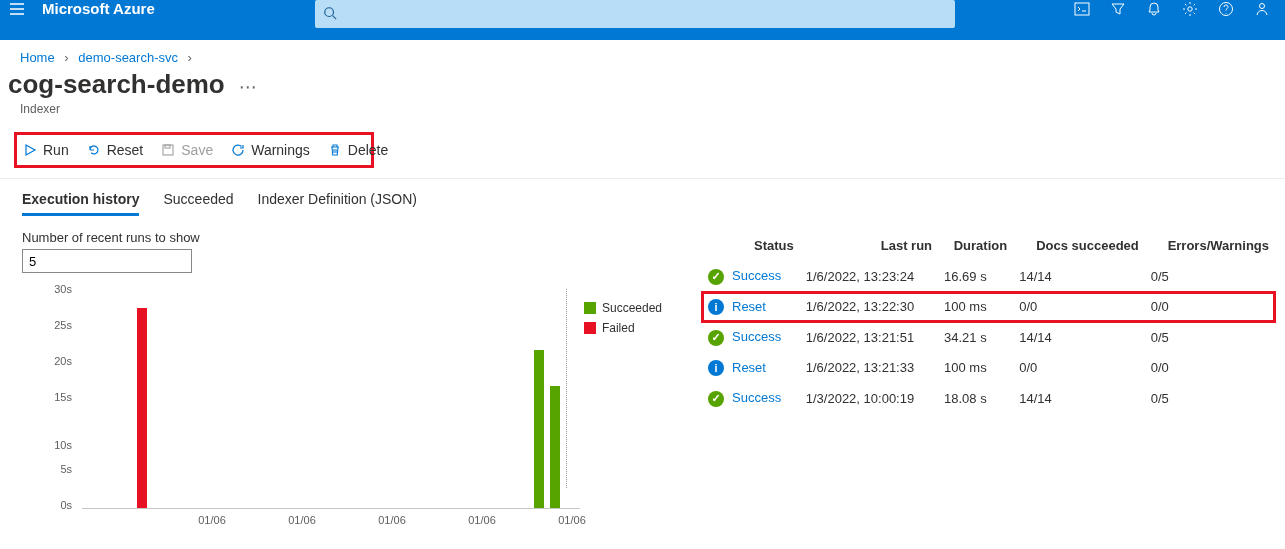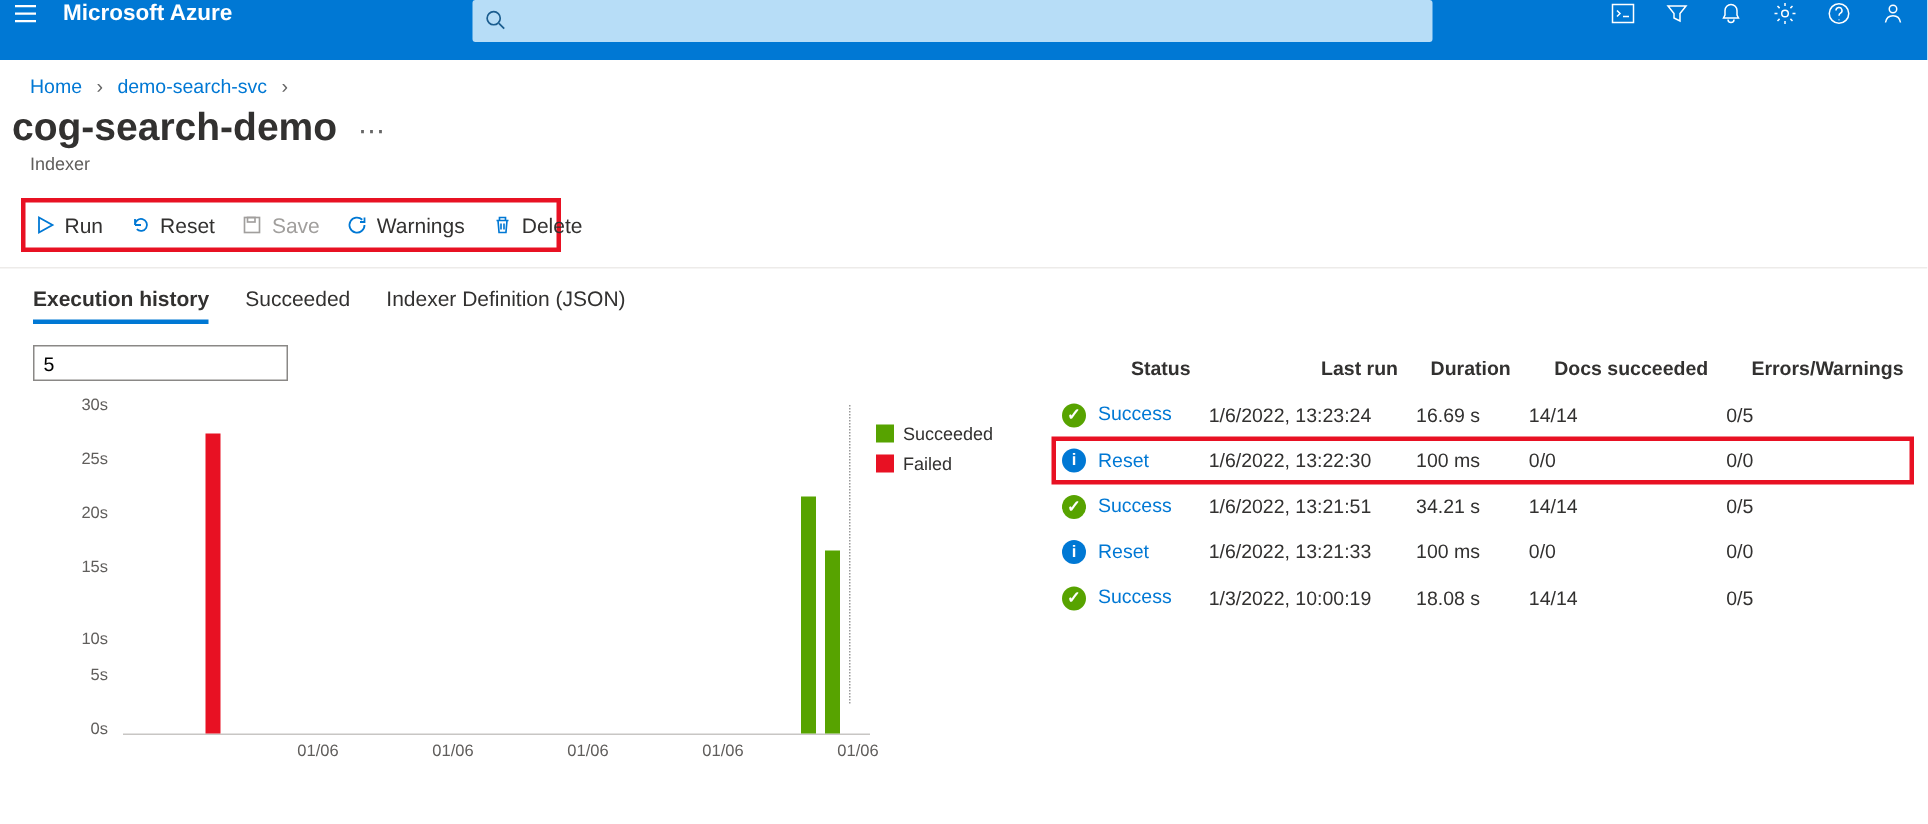--- a/index.html
+++ b/index.html
@@ -210,6 +210,7 @@
 <div class="body-row">
 
   <div class="left-col">
+    <div class="field-label">Number of recent runs to show</div>
     <input class="num-input" value="5" style="">
     <div class="chart-wrap">
       <div class="chart-area">

